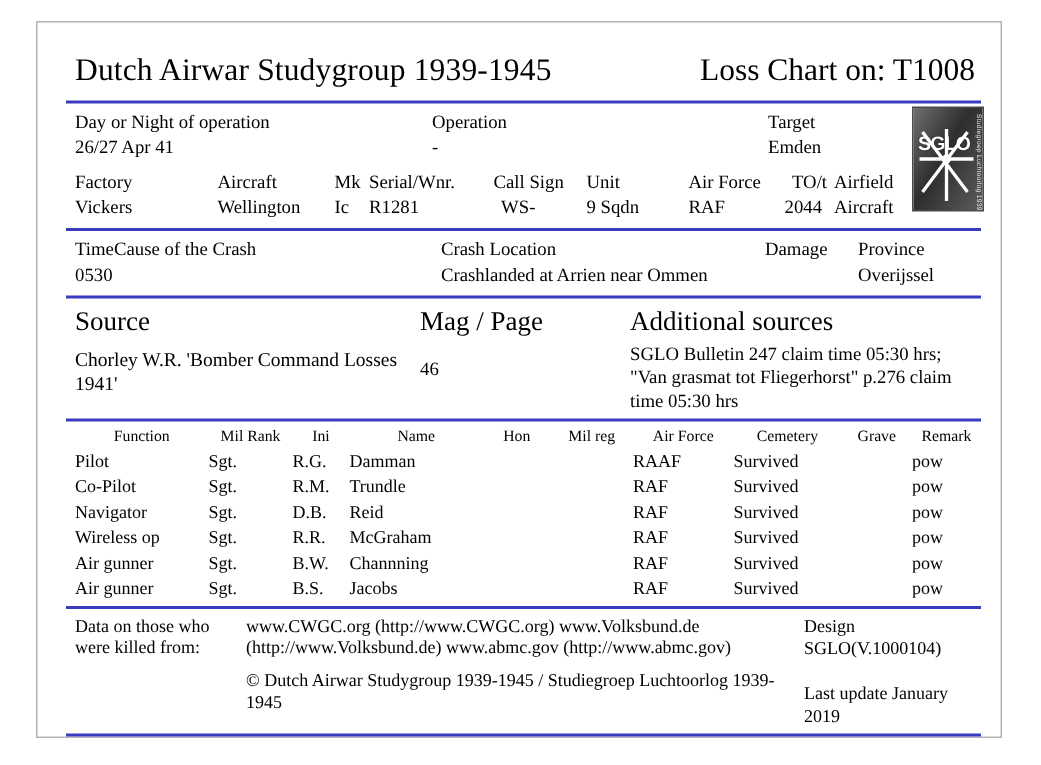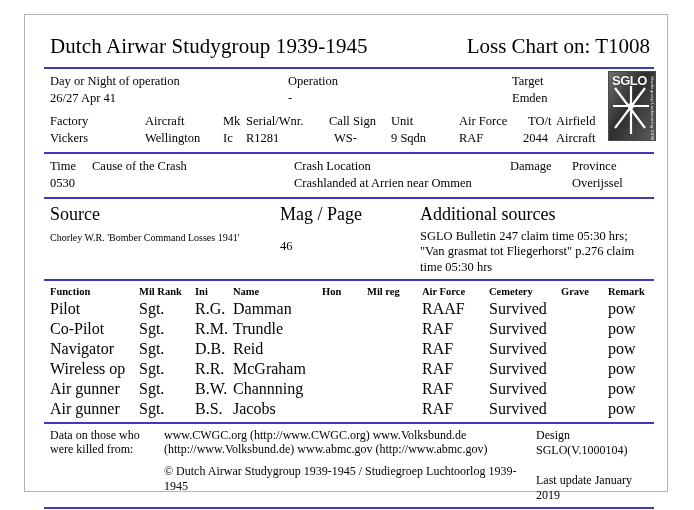--- a/index.html
+++ b/index.html
@@ -52,7 +52,7 @@
     overflow:hidden;
   }
   #logo .sglo{
-    position:absolute;left:3px;top:1px;
+    position:absolute;left:3px;top:16px;
     font-family:"Liberation Sans","DejaVu Sans",sans-serif;
     font-weight:bold;font-size:13px;color:#ffffff;
     letter-spacing:-0.5px;

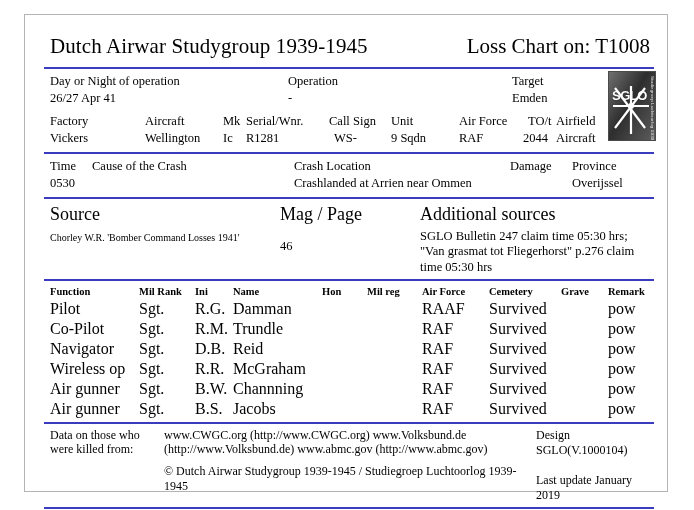--- a/index.html
+++ b/index.html
@@ -164,7 +164,7 @@
   <div class="block">
     <div class="row">
       <span class="cell" style="left:6px;">Time</span>
-      <span class="cell" style="left:48px;">Cause of the Crash</span>
+      <span class="cell" style="left:32px;">Cause of the Crash</span>
       <span class="cell" style="left:250px;">Crash Location</span>
       <span class="cell" style="left:466px;">Damage</span>
       <span class="cell" style="left:528px;">Province</span>

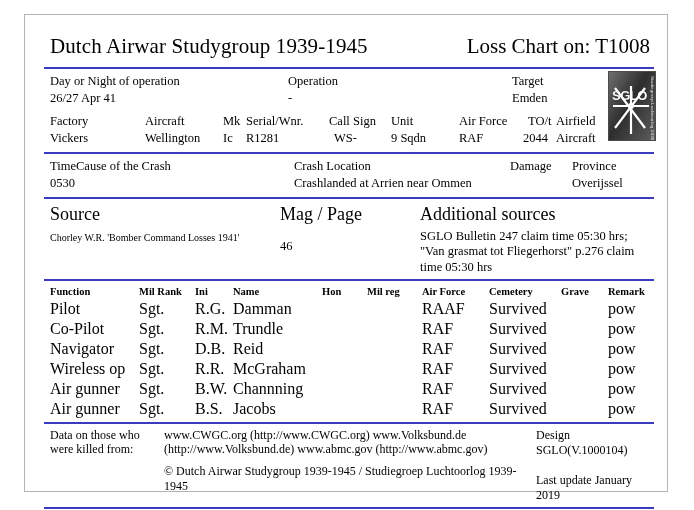--- a/index.html
+++ b/index.html
@@ -86,7 +86,7 @@
   .foot-mid .para2{padding-top:7px;}
   .foot-right .p2{padding-top:15px;}
   .src-wrap{display:flex;}
-  .src-a{width:230px;font-size:10px;line-height:1.22;padding-top:7px;}
+  .src-a{width:230px;font-size:13px;line-height:1.22;padding-top:7px;}
   .src-b{width:140px;font-size:12.5px;padding-top:14px;}
   .src-c{flex:1;font-size:12.5px;line-height:1.22;padding-top:4px;}
   .hdr3{display:flex;font-size:18px;}

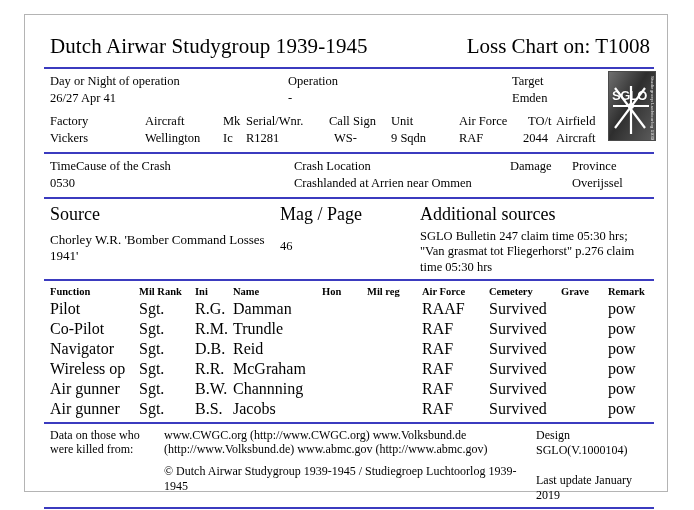--- a/index.html
+++ b/index.html
@@ -71,7 +71,7 @@
   
   table.crew{border-collapse:collapse;width:100%;table-layout:fixed;}
   table.crew th{
-    font-weight:bold;font-size:10.5px;text-align:left;
+    font-weight:normal;font-size:10.5px;text-align:center;
     padding:1px 0 2px 0;
   }
   table.crew td{

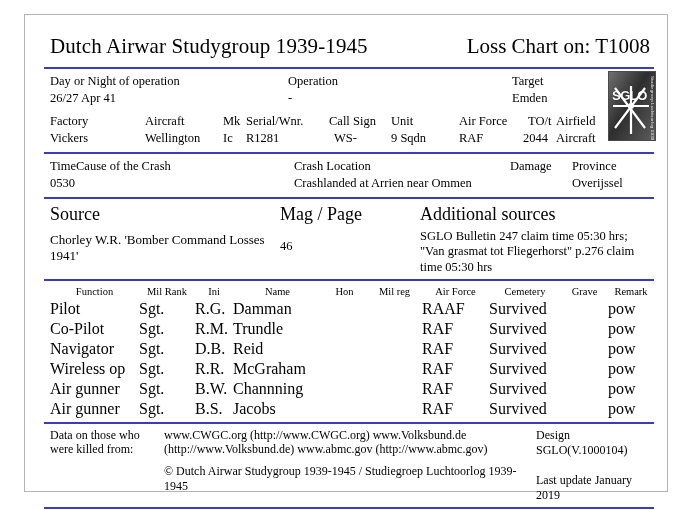--- a/index.html
+++ b/index.html
@@ -75,7 +75,7 @@
     padding:1px 0 2px 0;
   }
   table.crew td{
-    font-size:16px;text-align:left;padding:1px 0 1px 0;
+    font-size:12px;text-align:left;padding:1px 0 1px 0;
     white-space:nowrap;
   }
   

